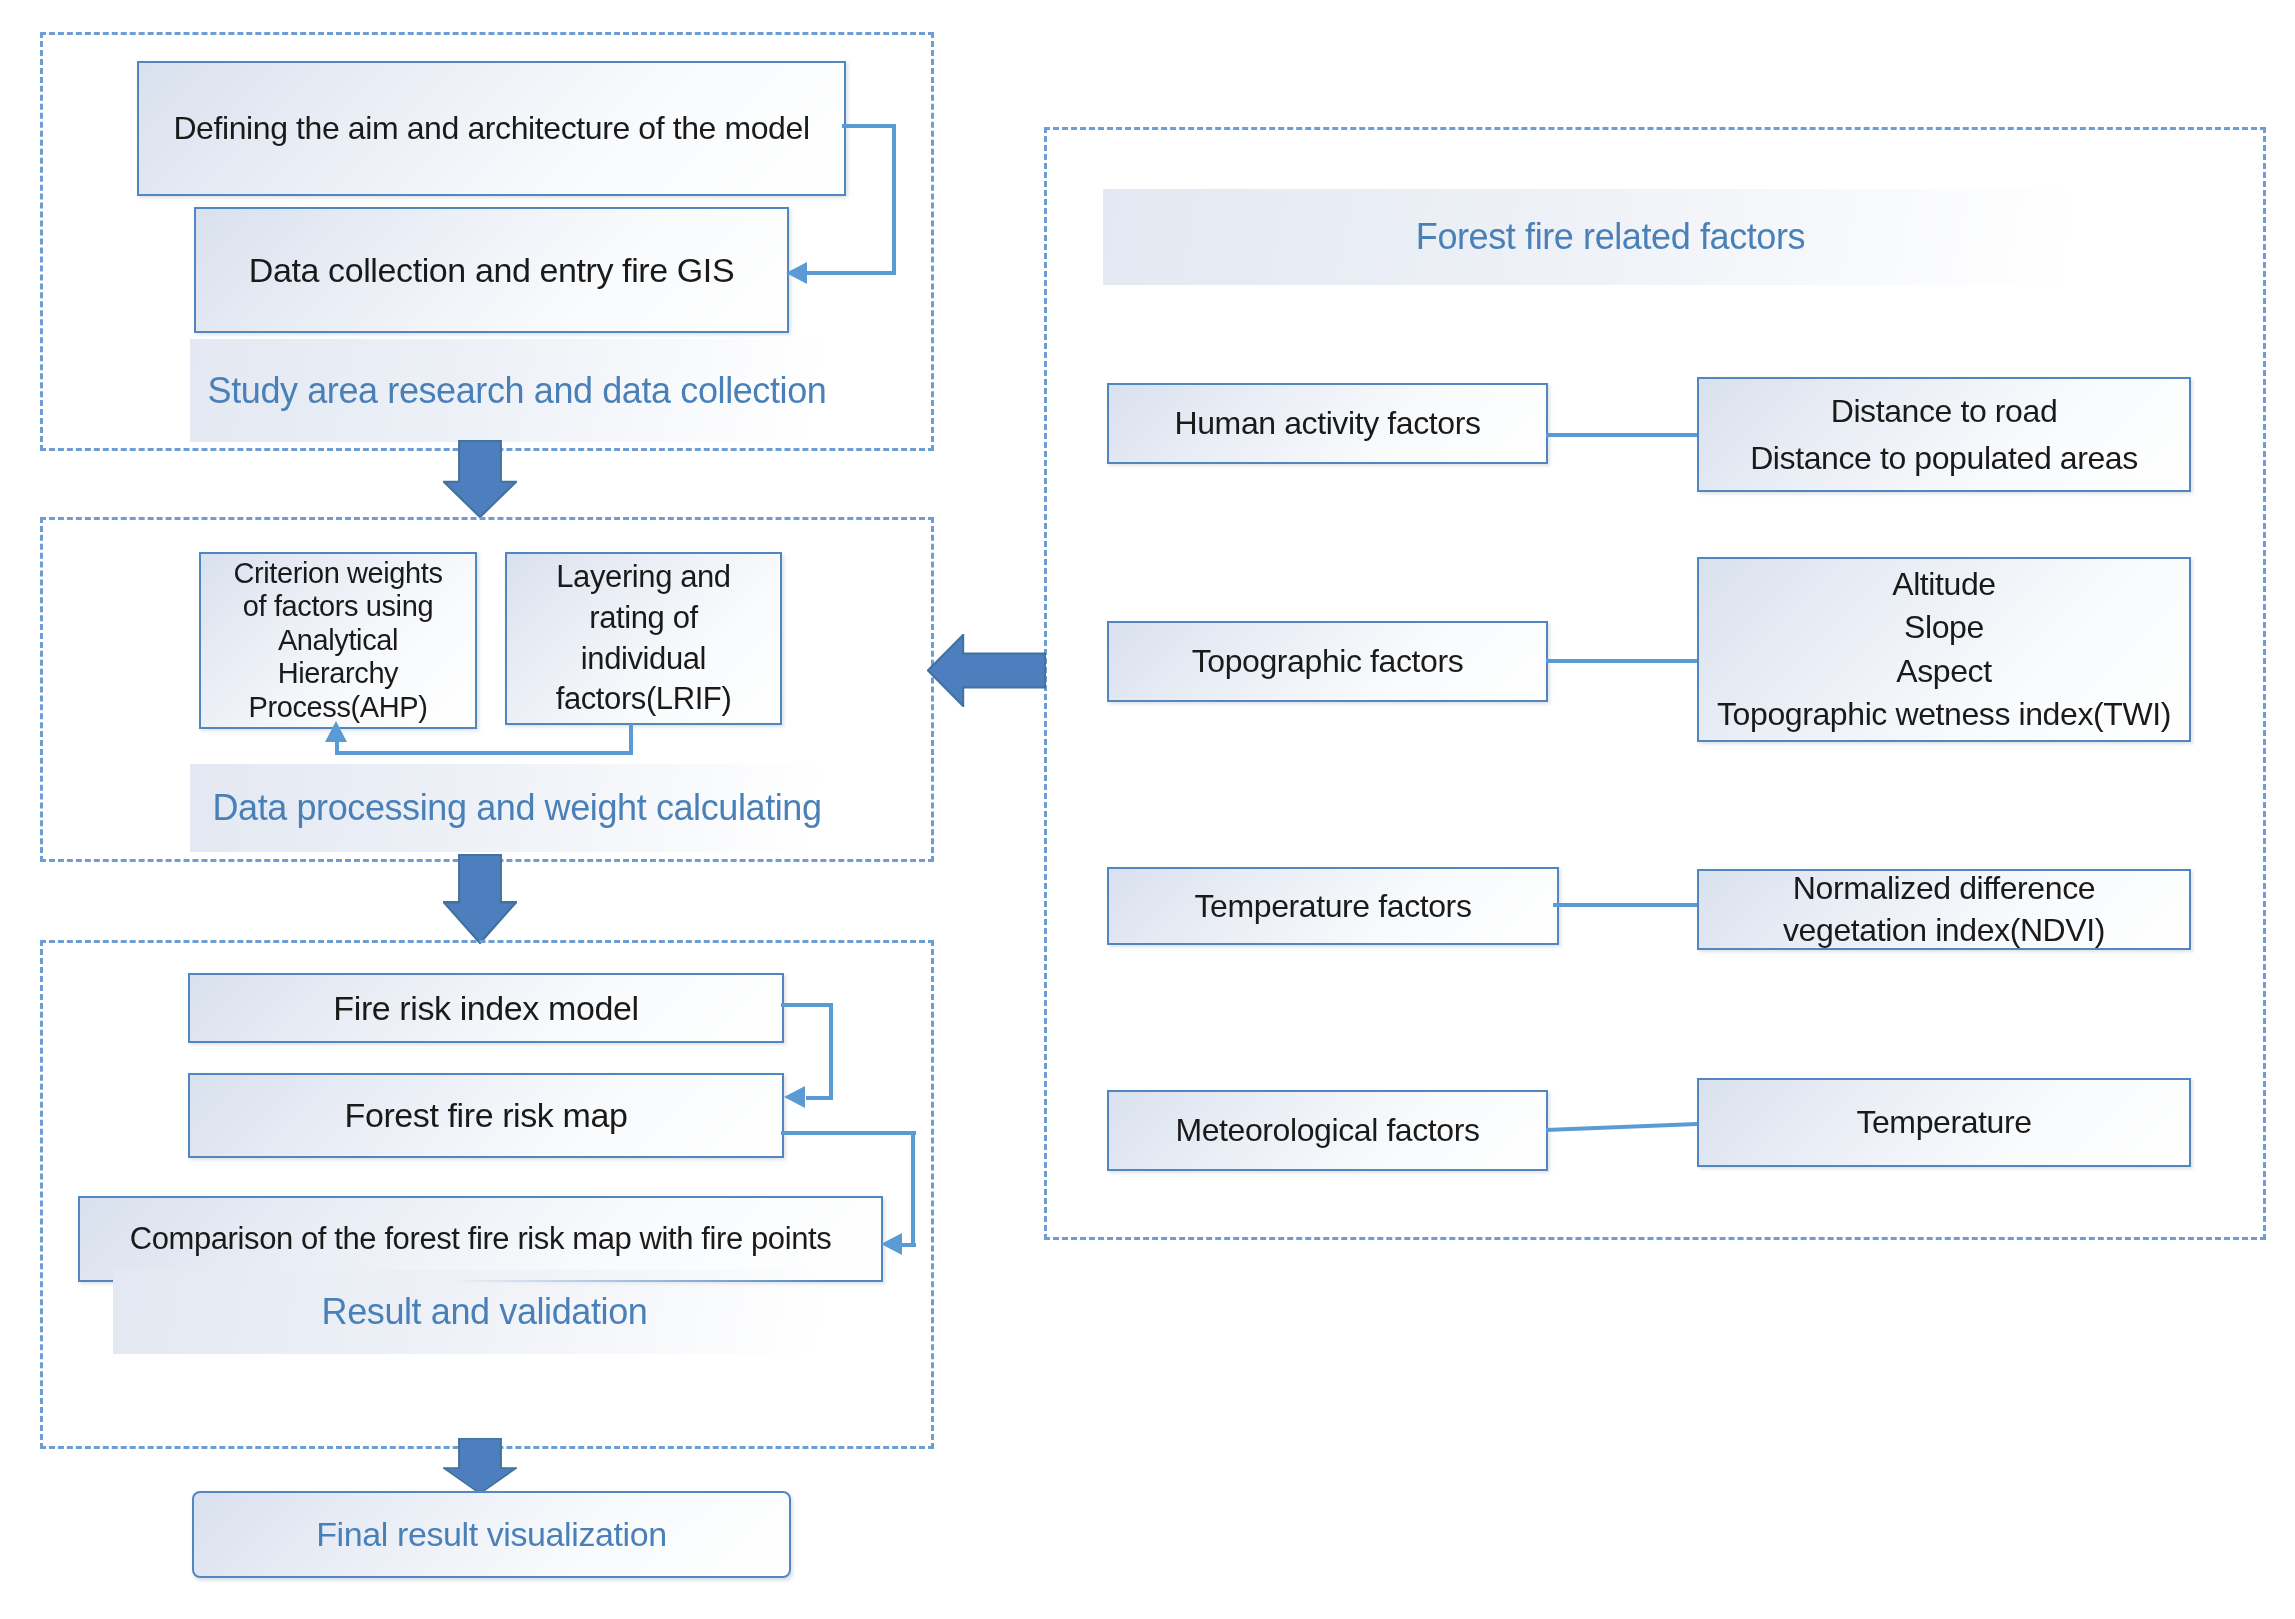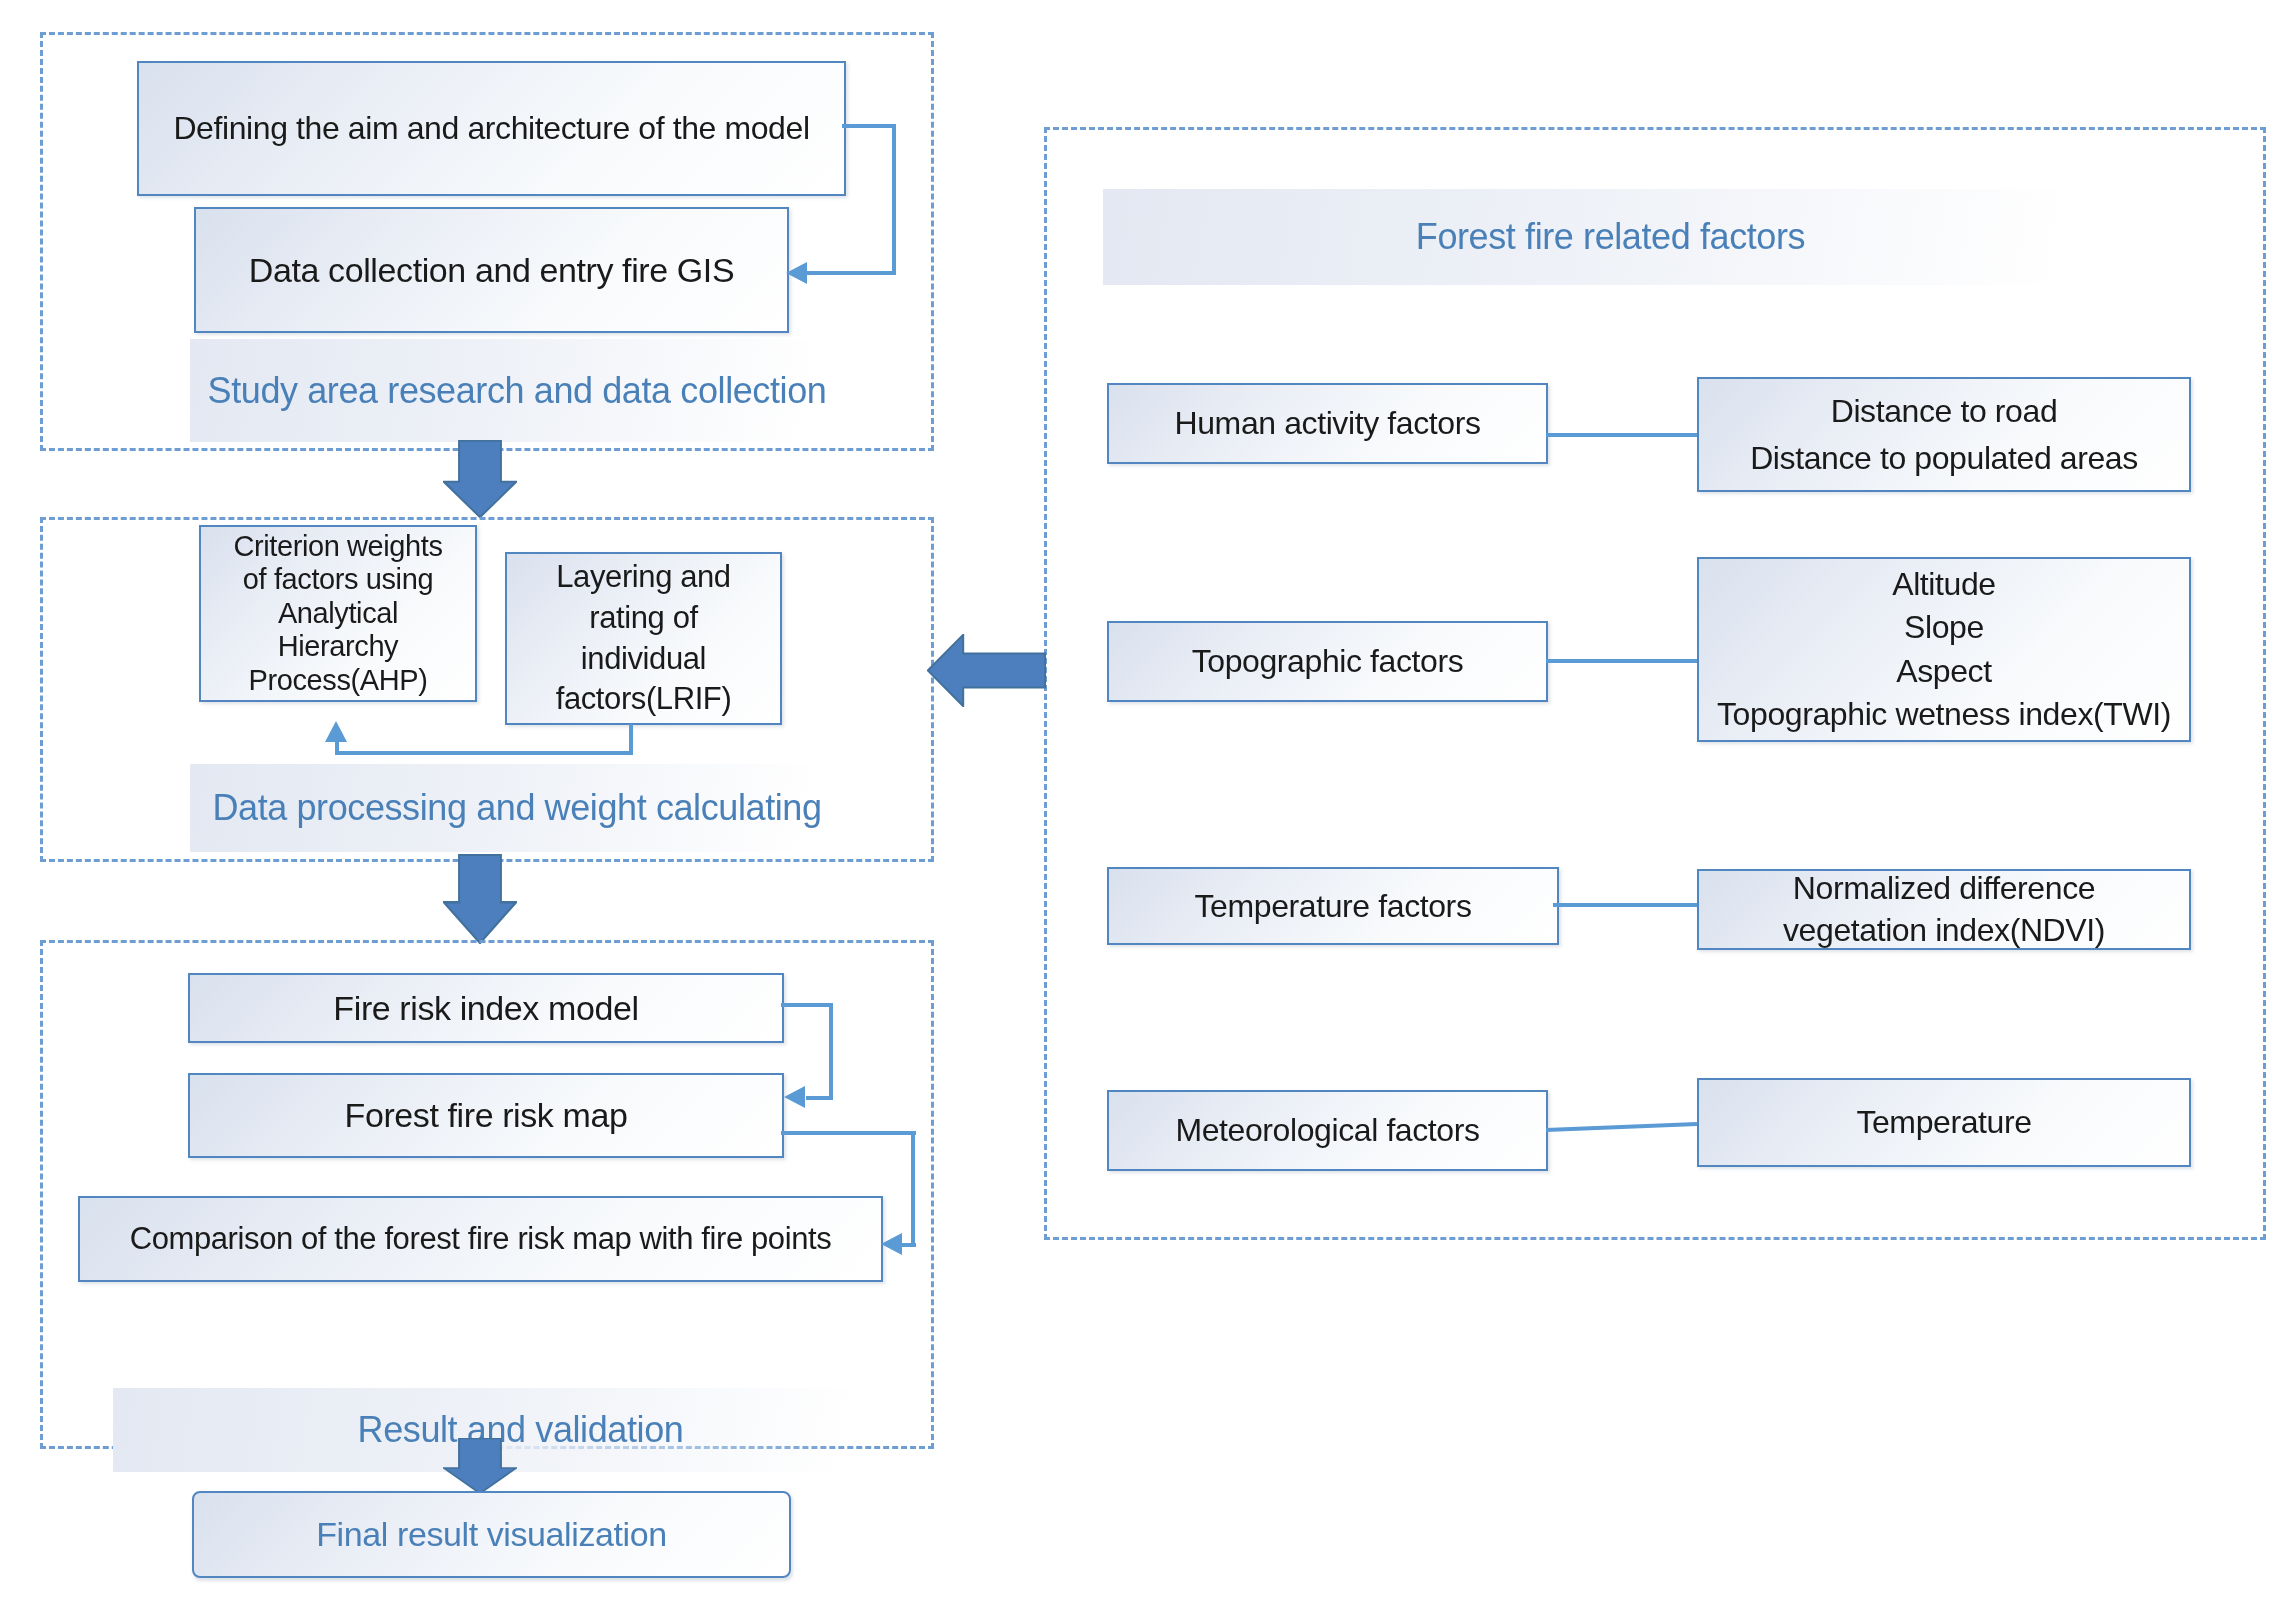--- a/index.html
+++ b/index.html
@@ -72,7 +72,7 @@
 
   <div class="panel" style="left:40px;top:517px;width:888px;height:339px;"></div>
 
-  <div class="box pre" style="left:199px;top:525px;width:274px;height:173px;font-size:29px;line-height:1.15;"><span class="pre">Criterion weights
+  <div class="box pre" style="left:199px;top:552px;width:274px;height:173px;font-size:29px;line-height:1.15;"><span class="pre">Criterion weights
 of factors using
 Analytical
 Hierarchy

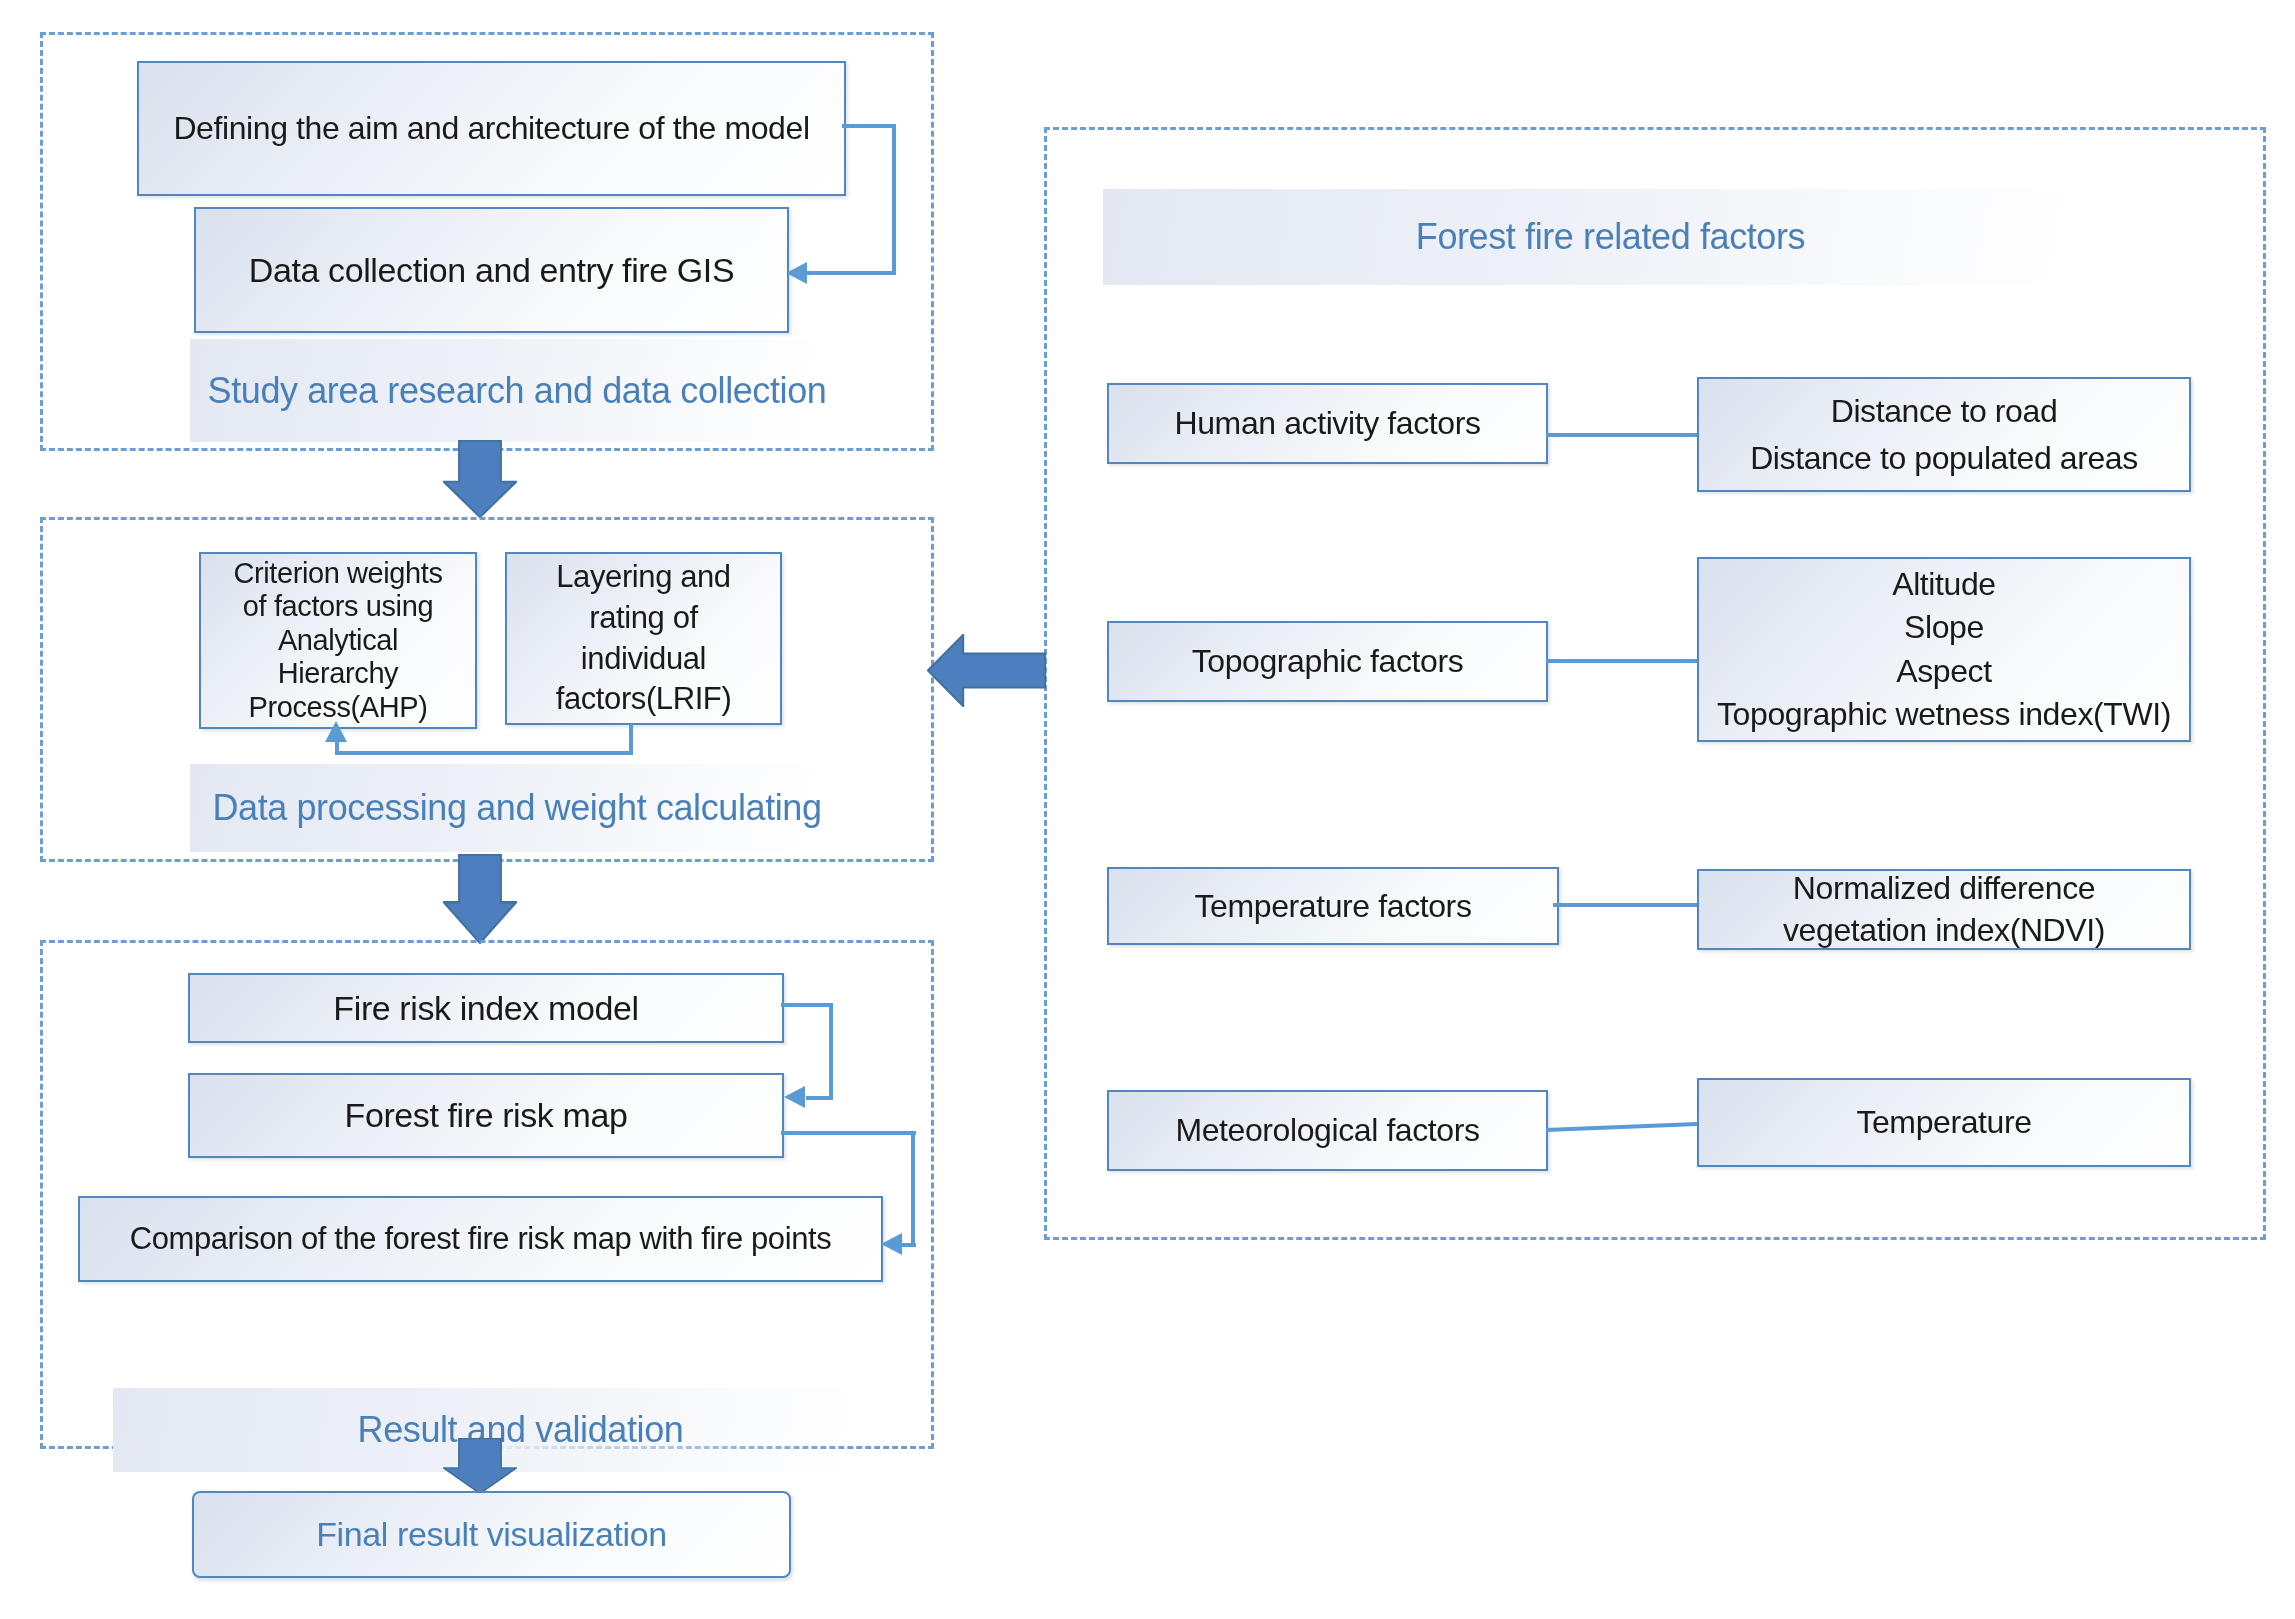--- a/index.html
+++ b/index.html
@@ -120,7 +120,7 @@
   <div class="hline" style="left:901px;top:1243px;width:14.5px;"></div>
   <div class="ah-left" style="left:881px;top:1233px;"></div>
 
-  <div class="band" style="left:113px;top:1388px;width:743px;height:84px;padding-left:36px;">
+  <div class="band" style="left:113px;top:1270px;width:743px;height:84px;">
       <span>Result and validation</span>
     </div>
 

